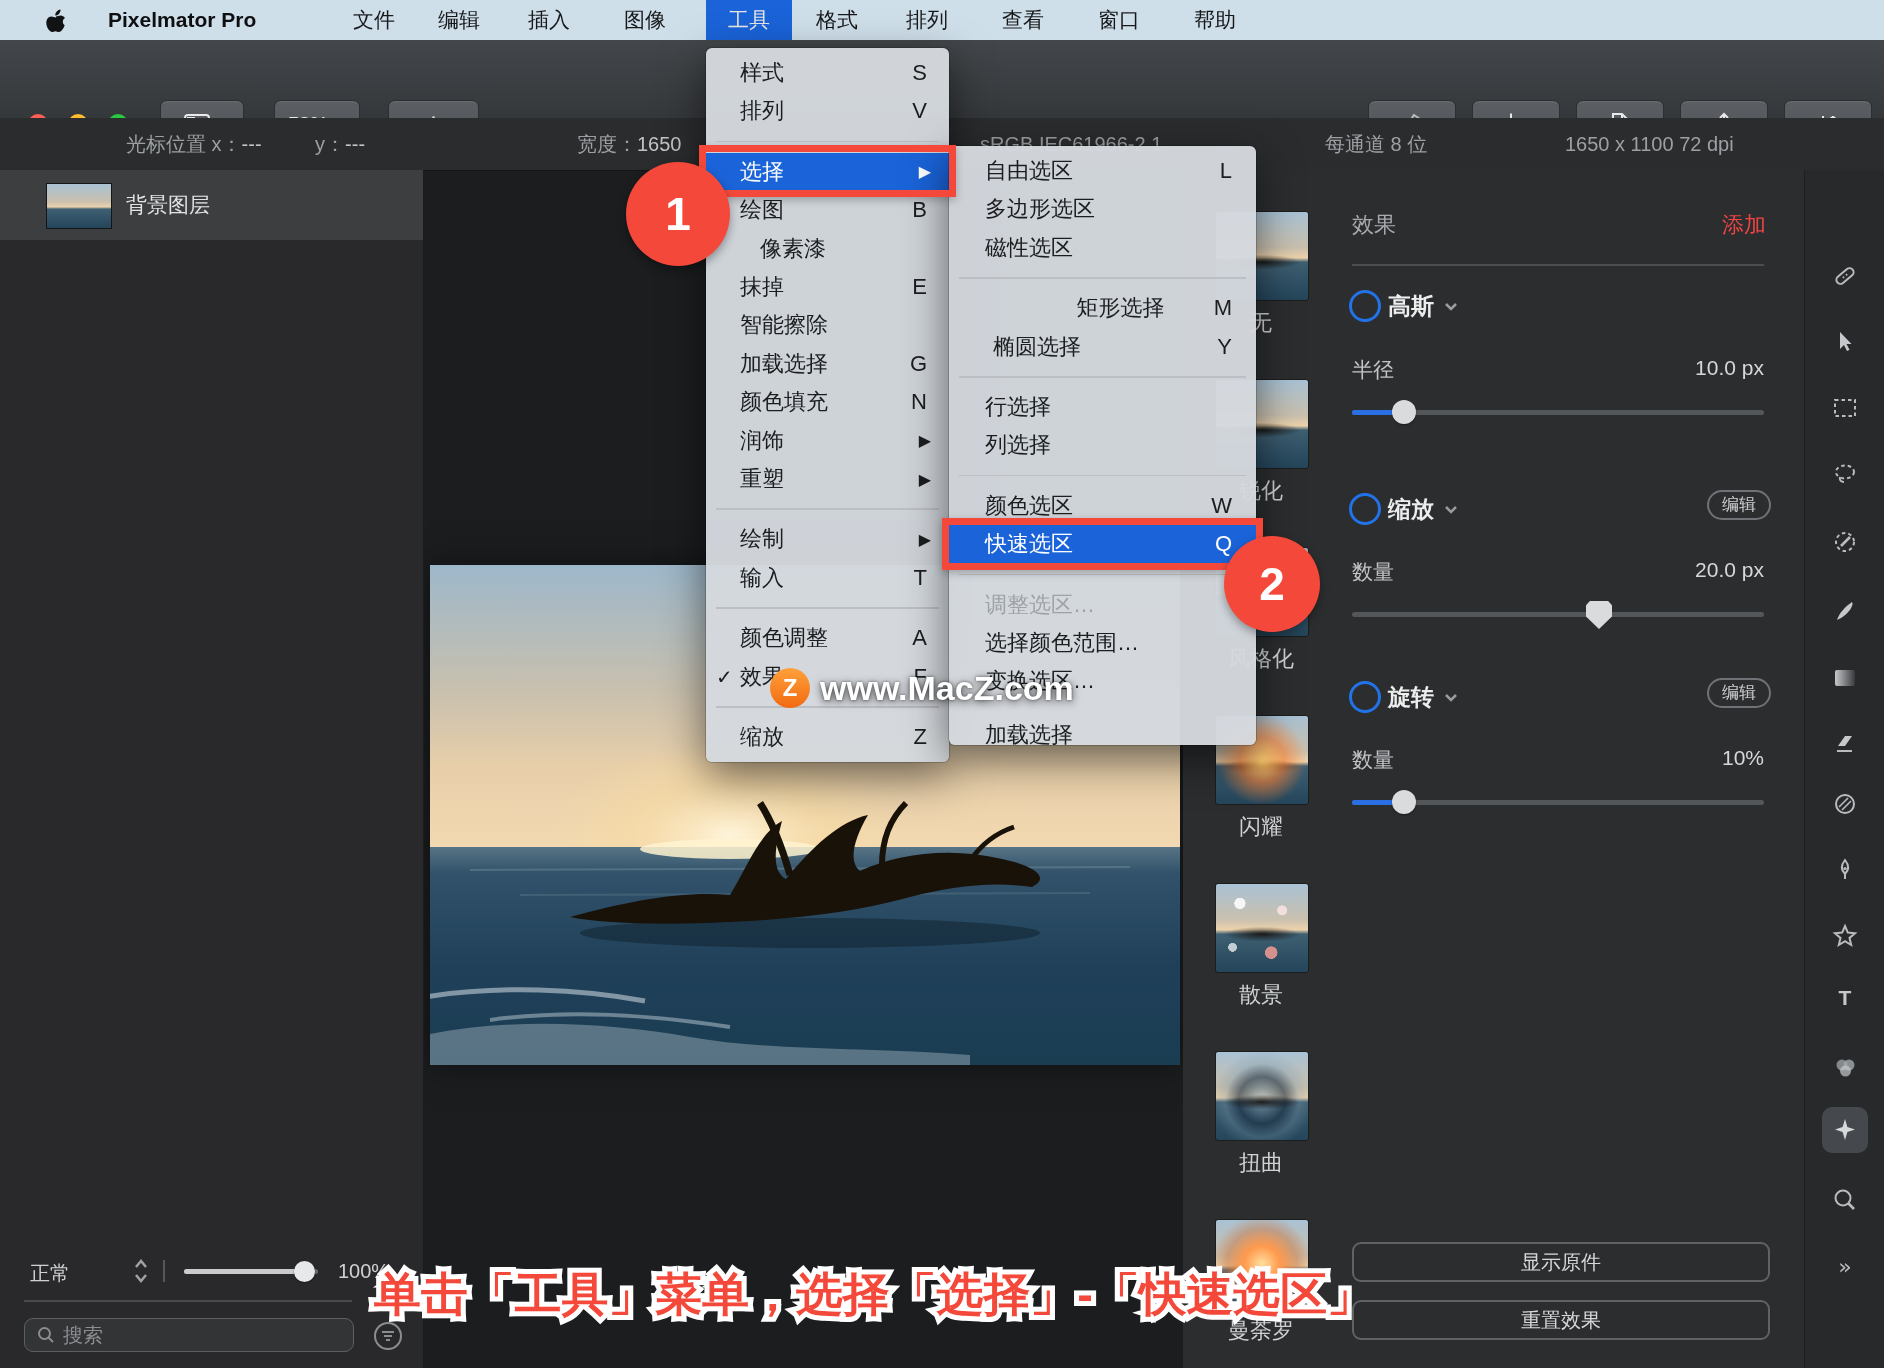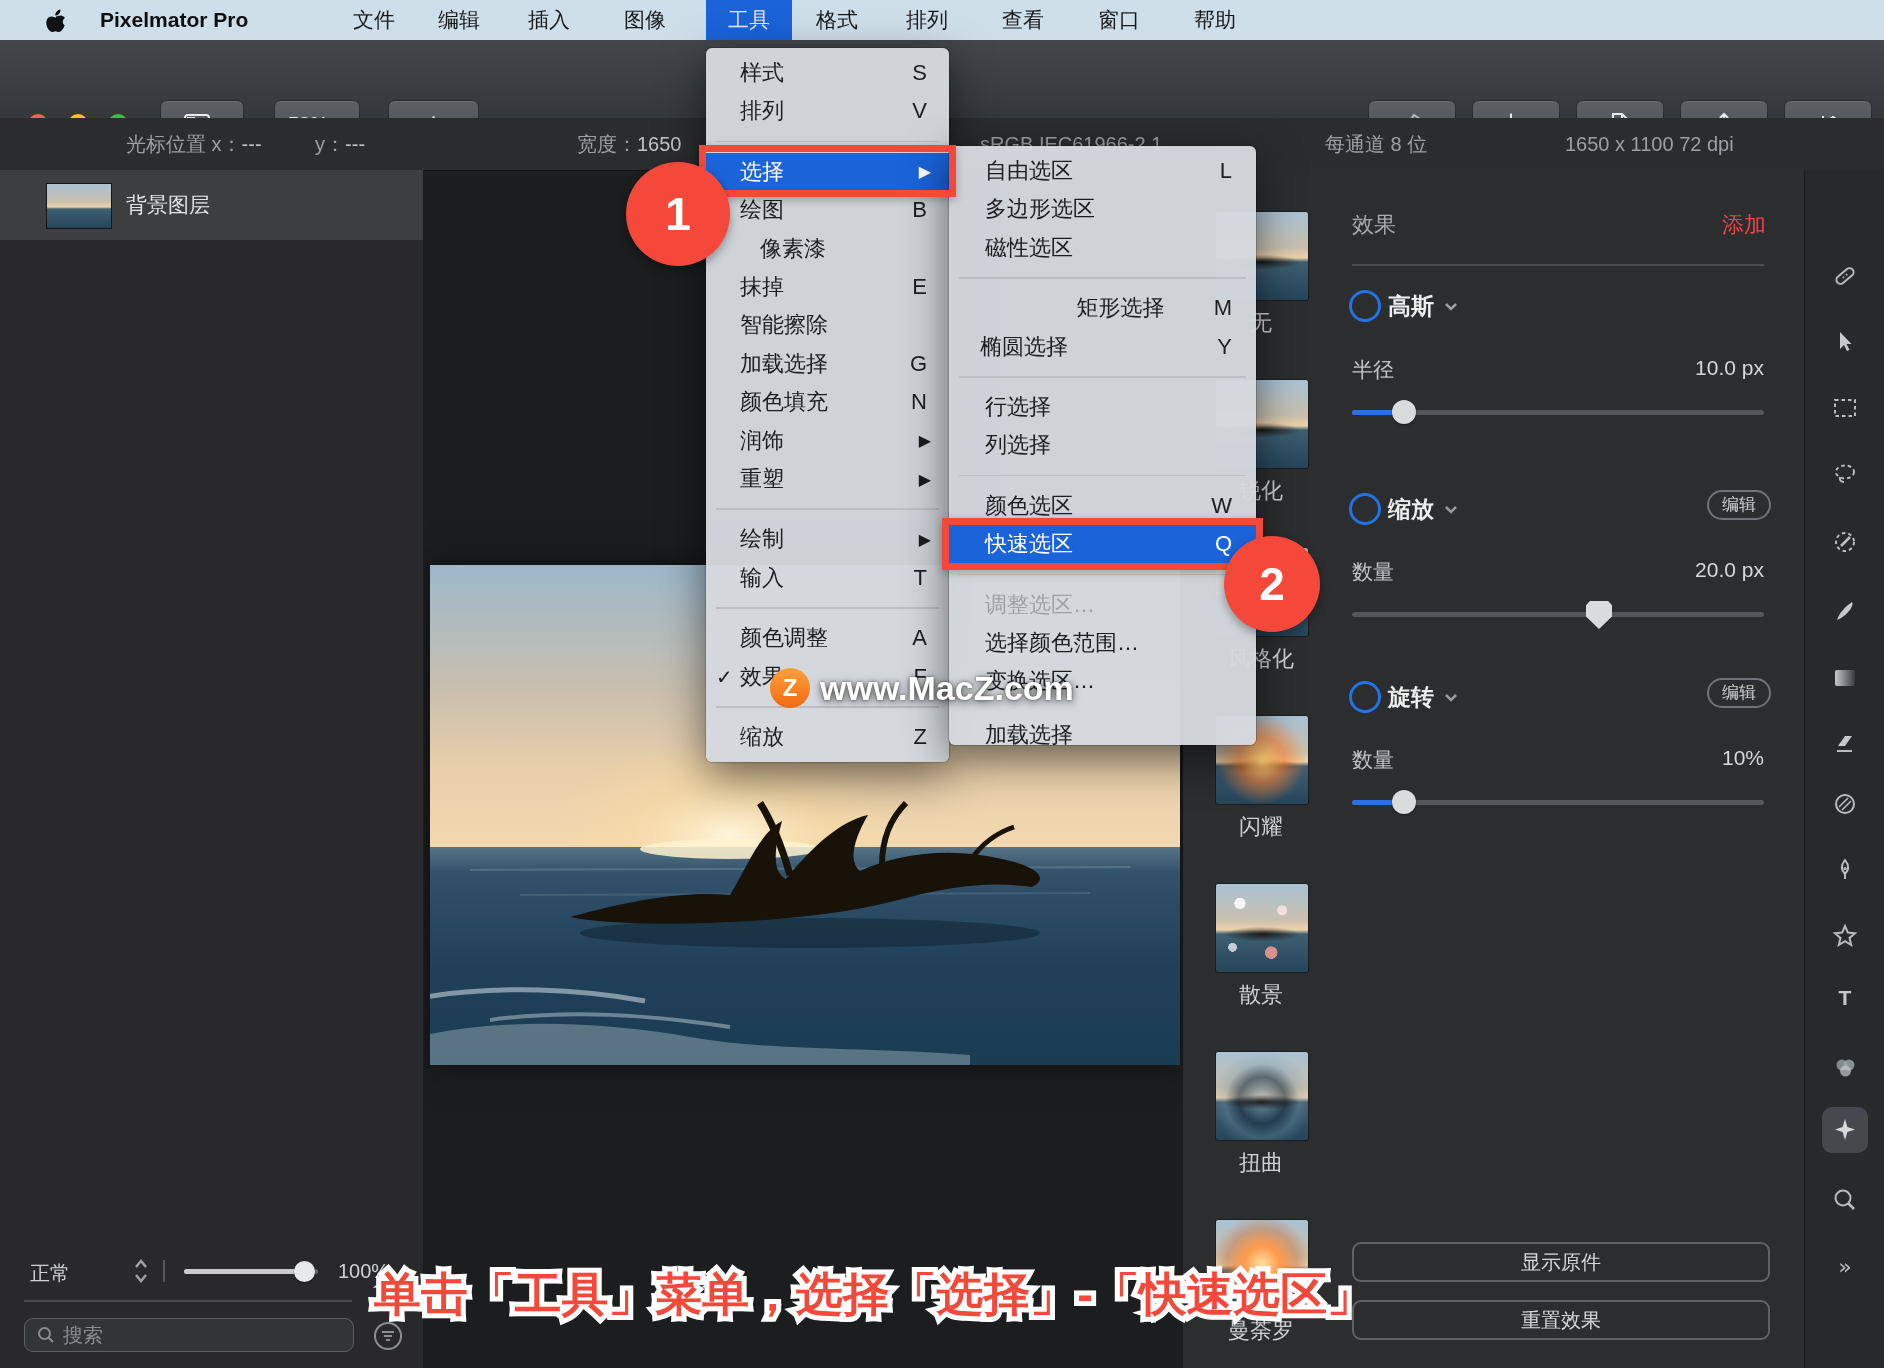--- a/index.html
+++ b/index.html
@@ -10,7 +10,7 @@
   .menubar{position:absolute;left:0;top:0;width:1884px;height:40px;background:#cfdfea;z-index:25;}
   .mb-item{position:absolute;top:0;height:40px;line-height:40px;font-size:21px;color:#16181a;}
   .mb-item.active{background:#1a63d8;color:#e5e5e5;padding:0 22px;}
-  .mb-app{position:absolute;left:100px;top:0;height:56px;line-height:40px;font-size:21px;font-weight:bold;color:#0e0f11;}
+  .mb-app{position:absolute;left:108px;top:0;height:56px;line-height:40px;font-size:21px;font-weight:bold;color:#0e0f11;}
   
   .toolbar{position:absolute;left:0;top:40px;width:1884px;height:78px;z-index:4;
            background:linear-gradient(#43464a,#35383b);border-bottom:1px solid #1d1e20;}

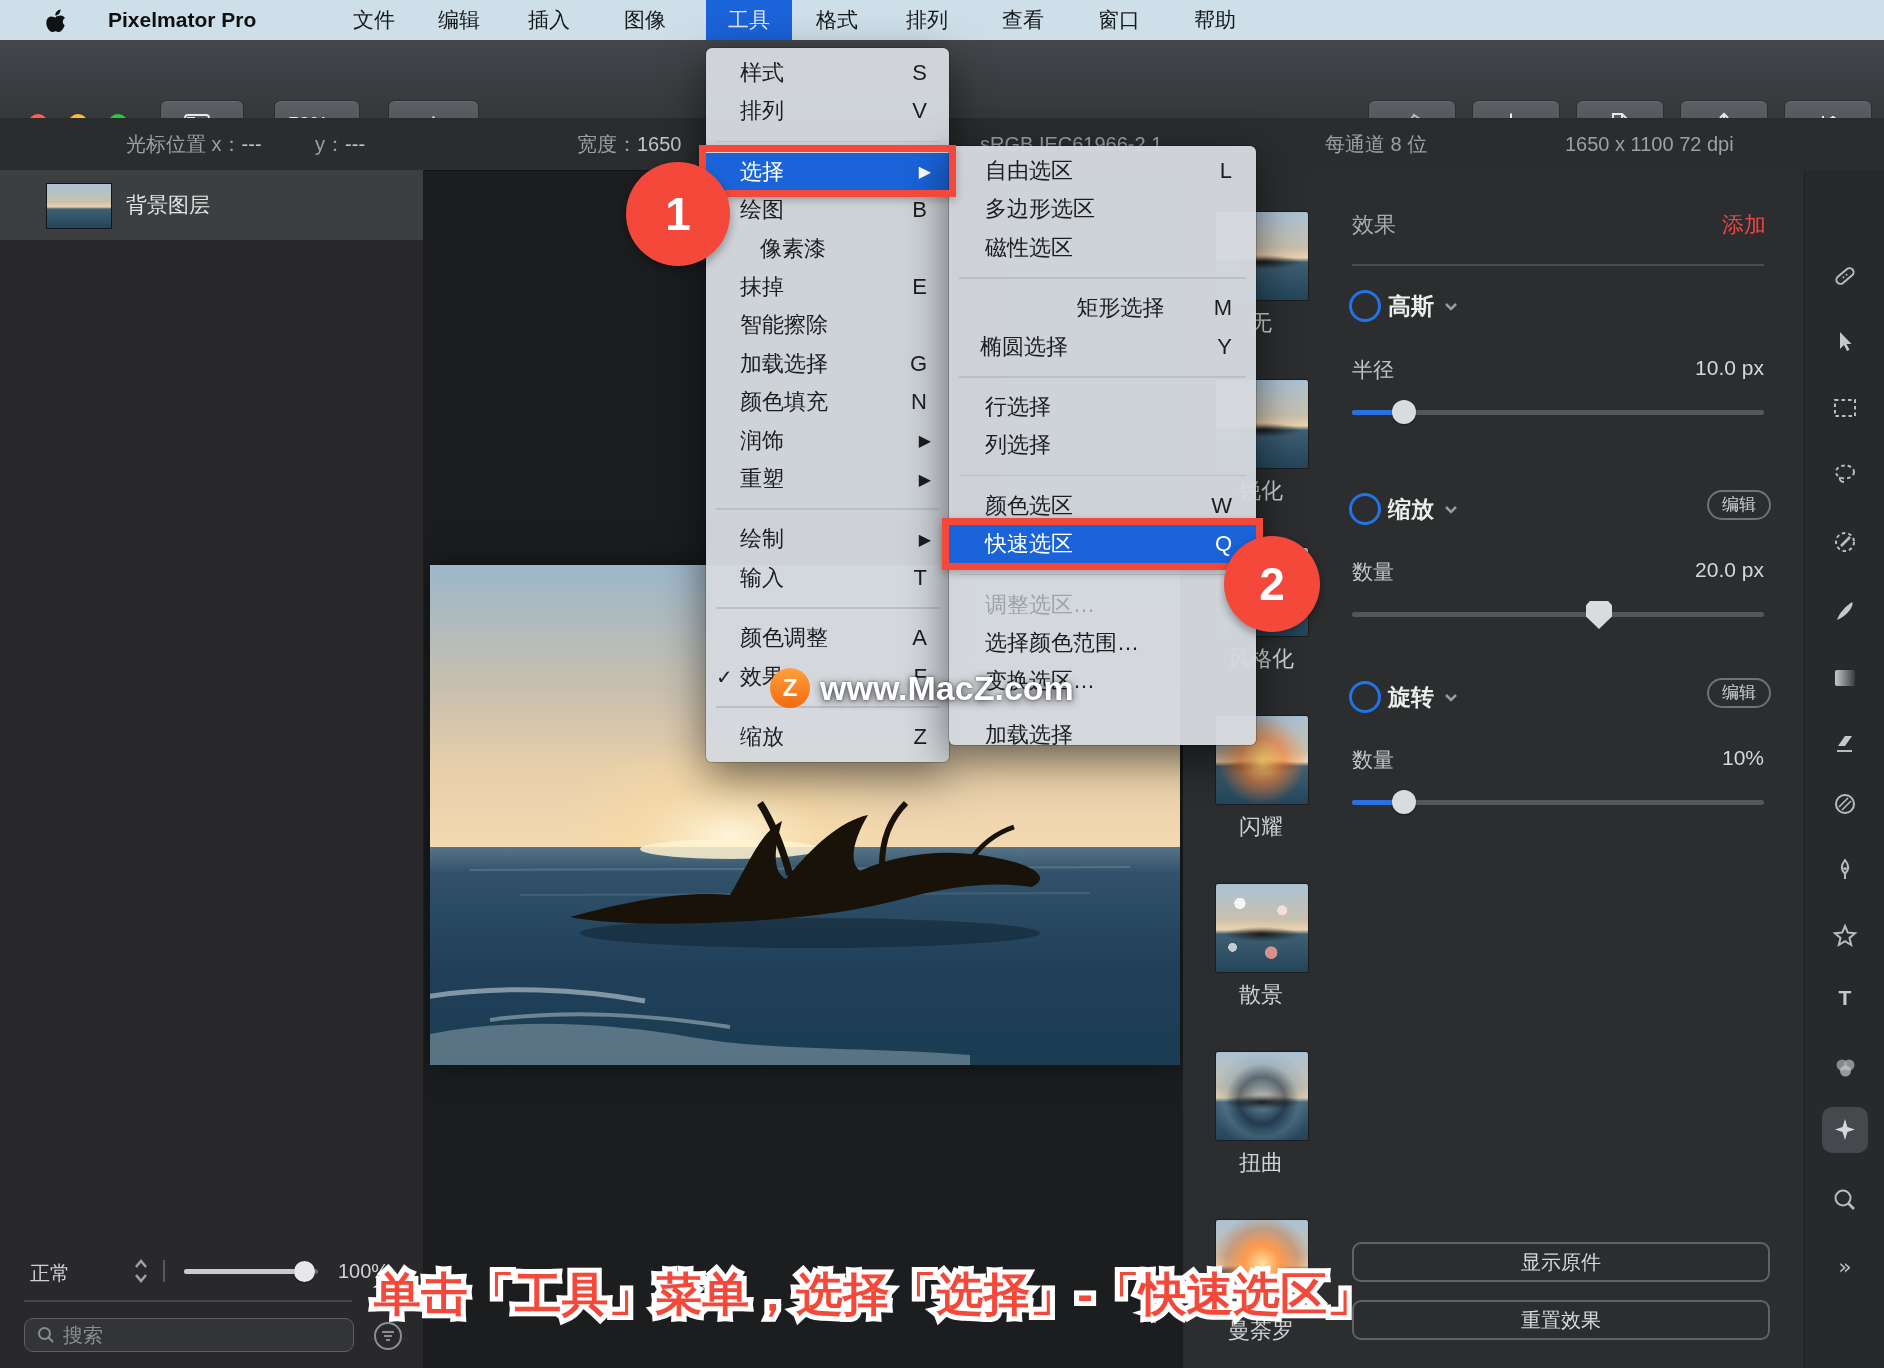--- a/index.html
+++ b/index.html
@@ -511,7 +511,7 @@
       <span class="sc" style="right: 24px;">M</span>
     </div>
     <div class="m-row" style="top: 181.6px;">
-      <span class="lab" style="margin-left: 31px;">椭圆选择</span>
+      <span class="lab" style="margin-left: 44px;">椭圆选择</span>
       <span class="sc" style="right: 24px;">Y</span>
     </div>
     <div class="m-sep" style="top: 230px;"></div>

